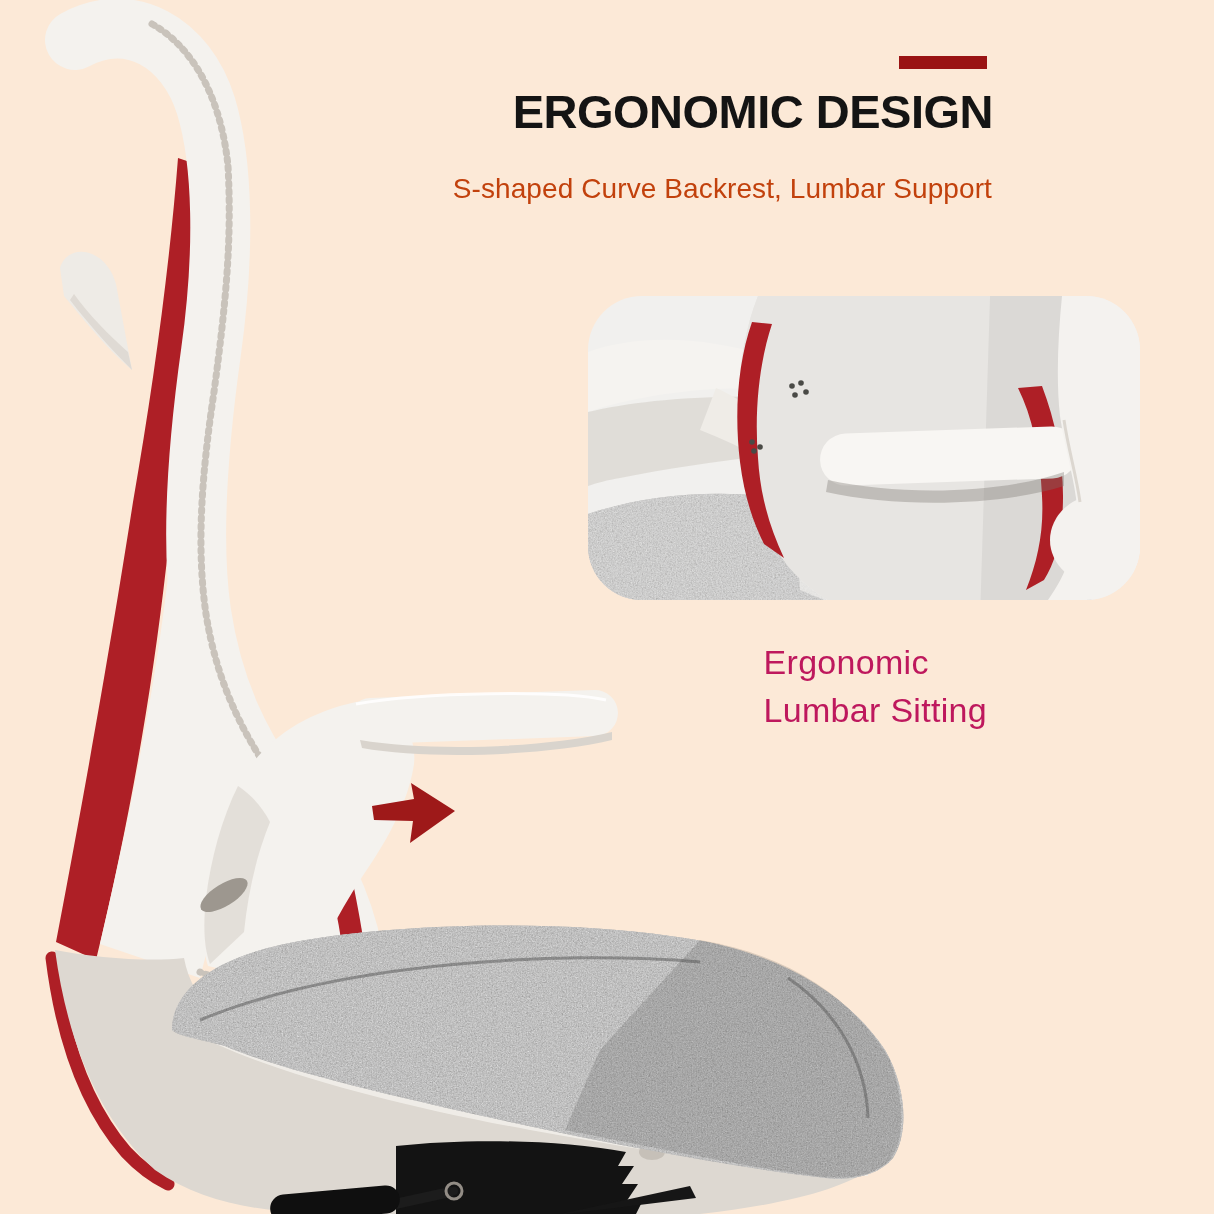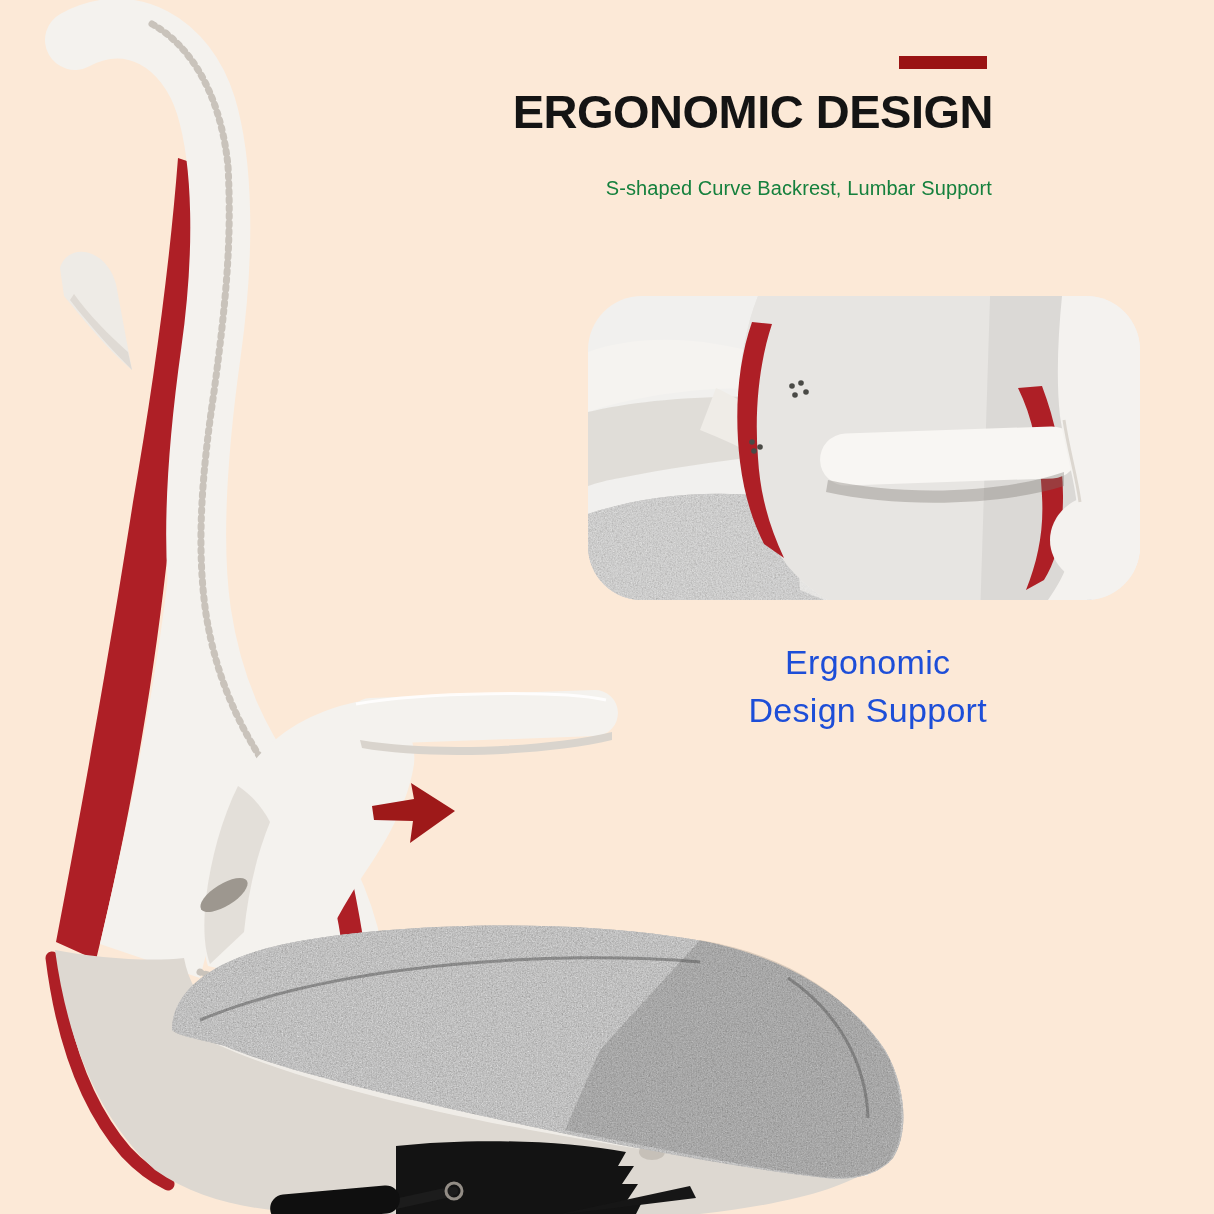--- a/index.html
+++ b/index.html
@@ -25,8 +25,8 @@
   }
   .subtitle{
     position:absolute;top:172px;right:64px;margin:0;
-    text-align:center;font-size:20px;line-height:33px;font-weight:400;
-    color:#15803d;letter-spacing:.1px;
+    text-align:center;font-size:28px;line-height:33px;font-weight:400;
+    color:#c2410c;letter-spacing:.1px;
   }
   .subtitle p{margin:0;}
   .inset-caption{

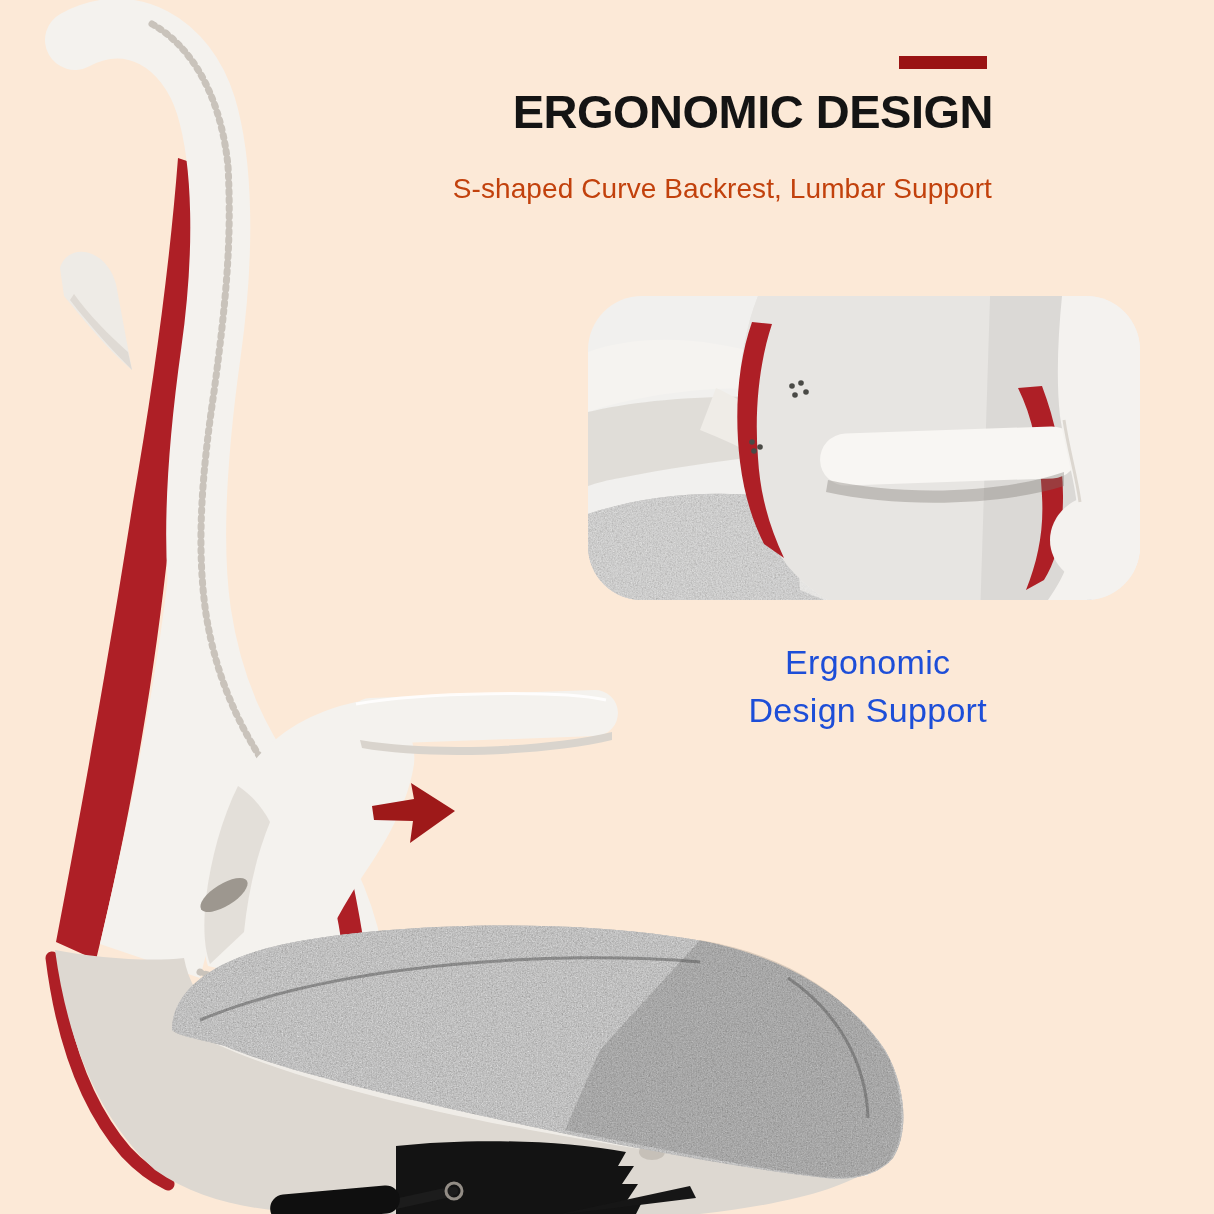--- a/index.html
+++ b/index.html
@@ -31,8 +31,8 @@
   .subtitle p{margin:0;}
   .inset-caption{
     position:absolute;top:638px;right:69px;margin:0;
-    text-align:center;font-size:34px;line-height:48px;font-weight:400;
-    color:#1d4ed8;letter-spacing:.3px;
+    text-align:left;font-size:34px;line-height:48px;font-weight:400;
+    color:#be185d;letter-spacing:.3px;
   }
   .inset-caption p{margin:0;}
 

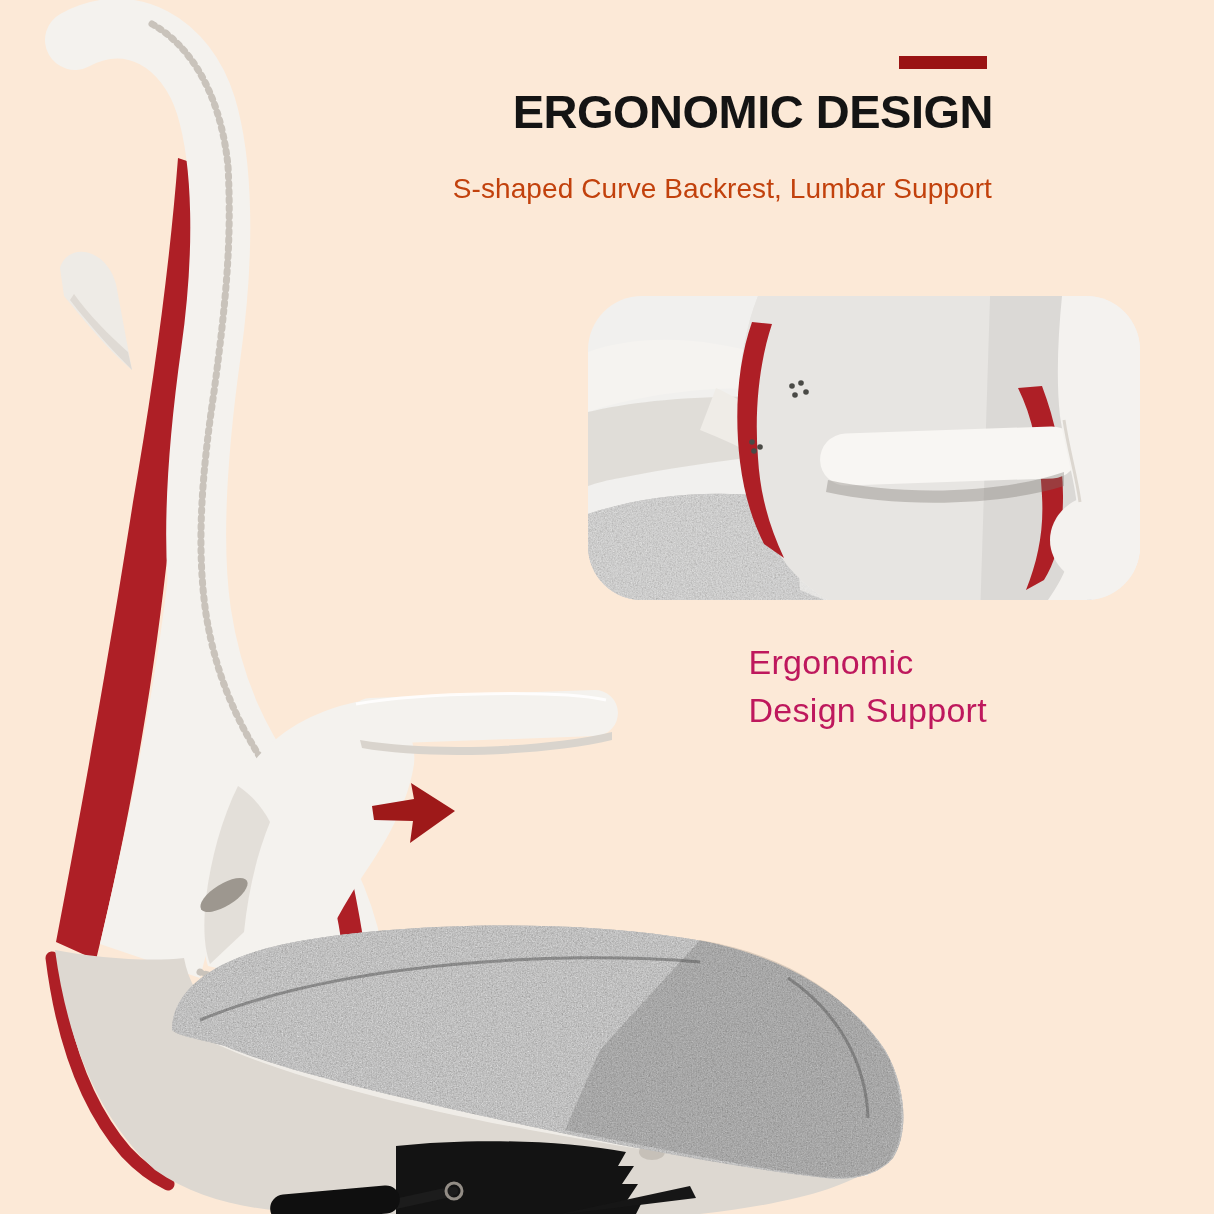--- a/index.html
+++ b/index.html
@@ -200,7 +200,7 @@
 
   <div class="inset-caption">
     <p>Ergonomic</p>
-    <p>Design Support</p>
+    <p>Lumbar Sitting</p>
   </div>
 </div>
 

